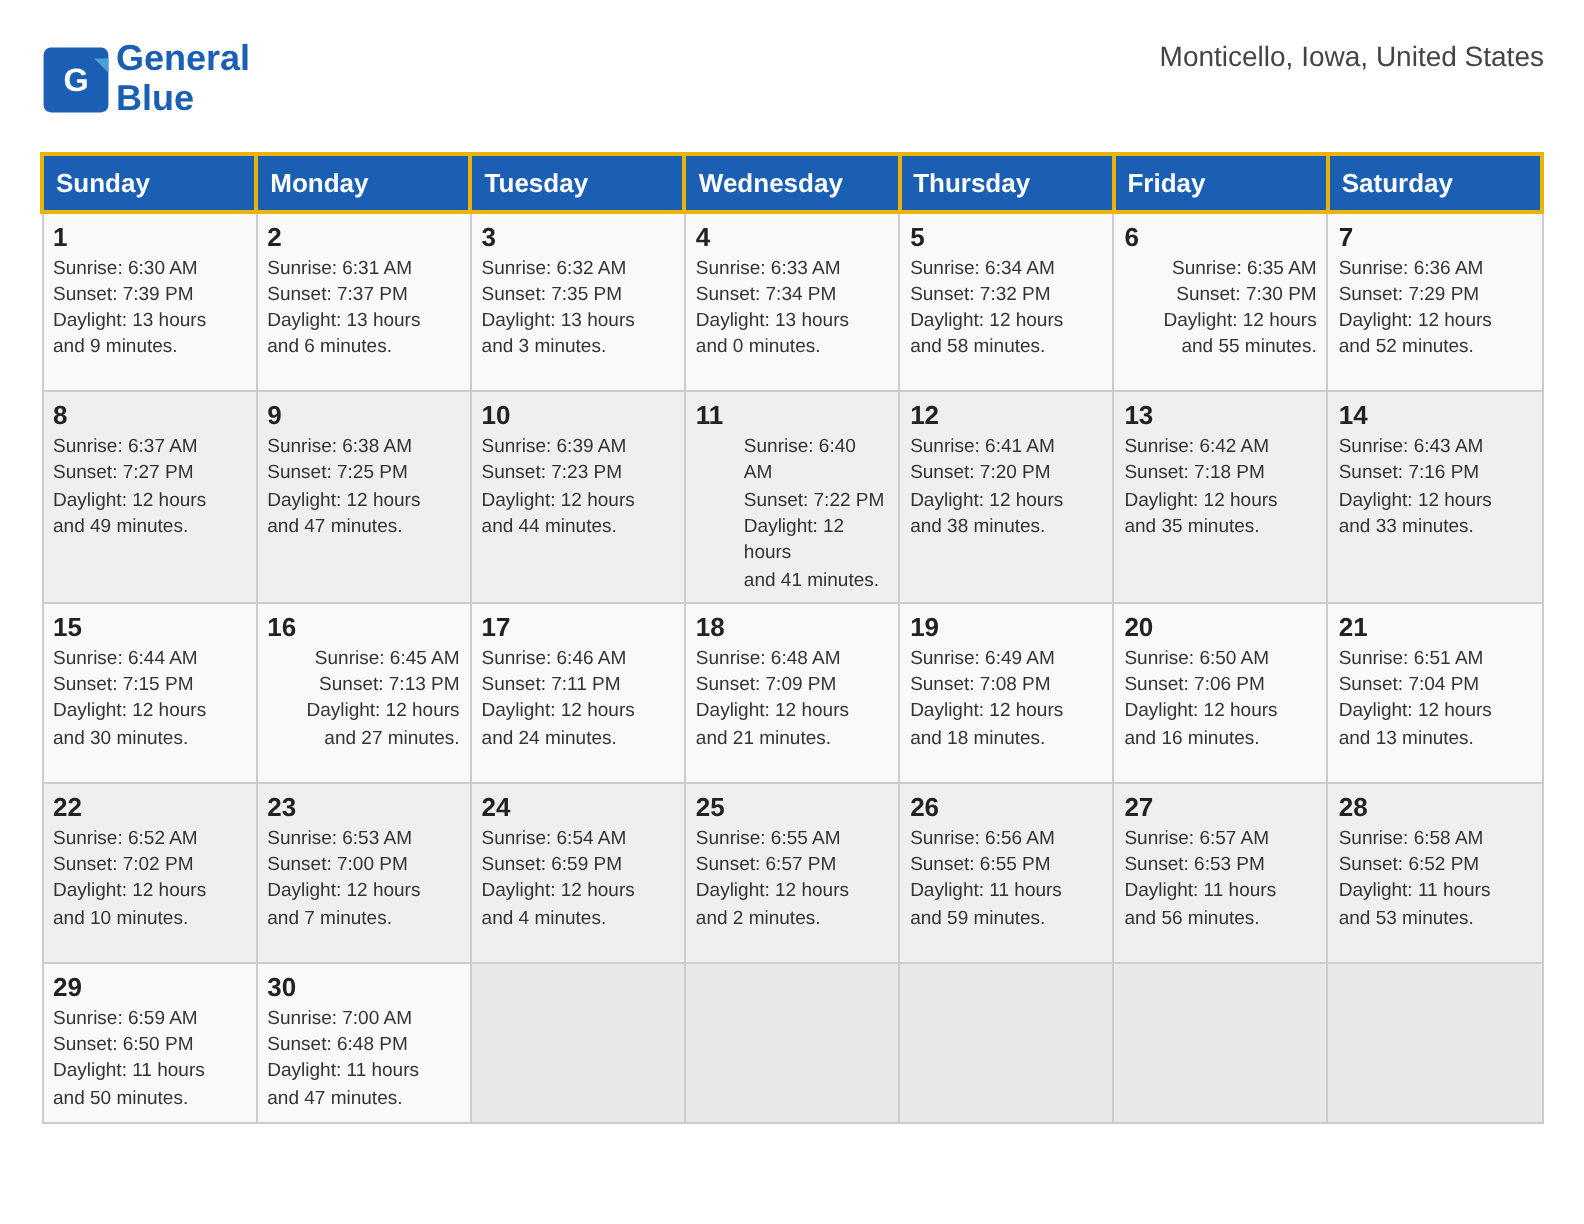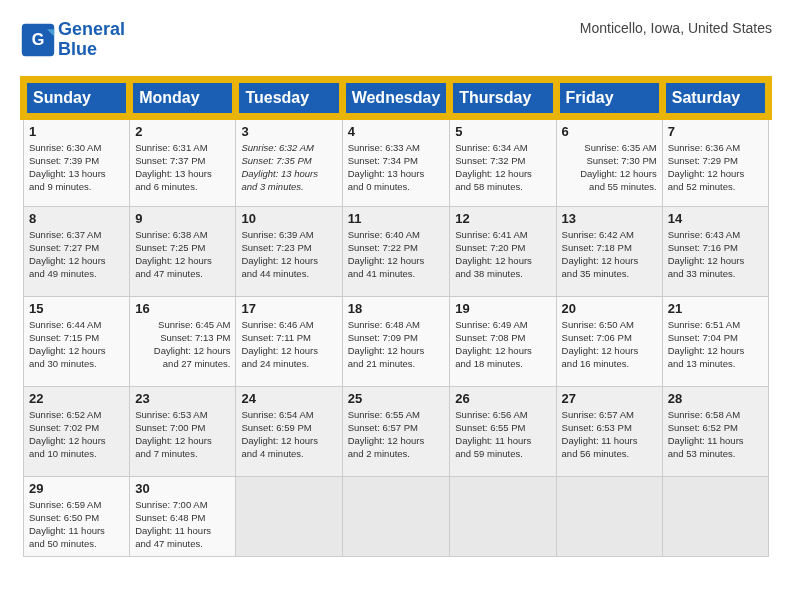--- a/index.html
+++ b/index.html
@@ -53,11 +53,11 @@
     thead th {
       background-color: #1a5fb4;
       color: #fff;
-      font-size: 16px;
+      font-size: 13px;
       font-weight: bold;
       padding: 6px 6px;
       text-align: left;
-      border: 7px solid #eab308;
+      border: 2px solid #eab308;
     }
     tbody td {
       border: 1px solid #ccc;

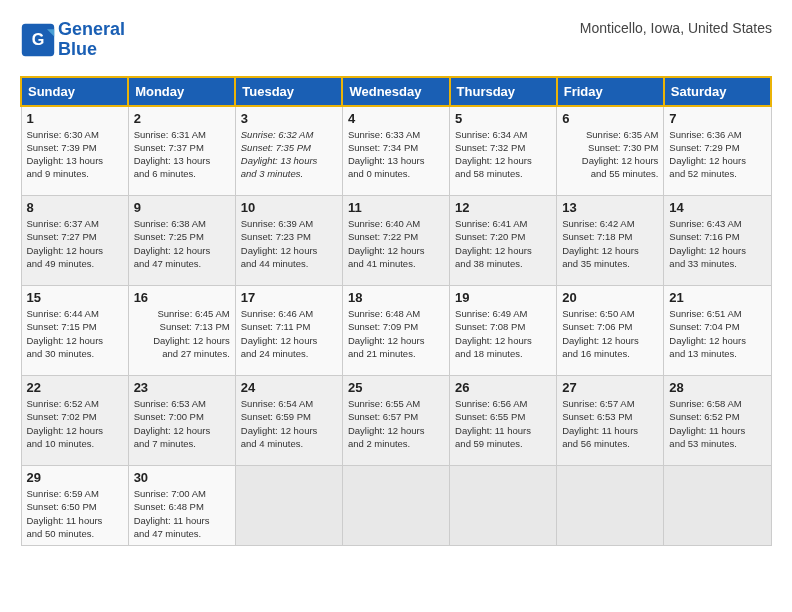--- a/index.html
+++ b/index.html
@@ -146,7 +146,7 @@
         </td>
         <td>
           <span class="day-num">3</span>
-          <div class="cell-info" style="white-space: pre-line; font-style: italic;">Sunrise: 6:32 AM
+          <div class="cell-info" style="white-space: pre-line;">Sunrise: 6:32 AM
 Sunset: 7:35 PM
 Daylight: 13 hours
 and 3 minutes.</div>

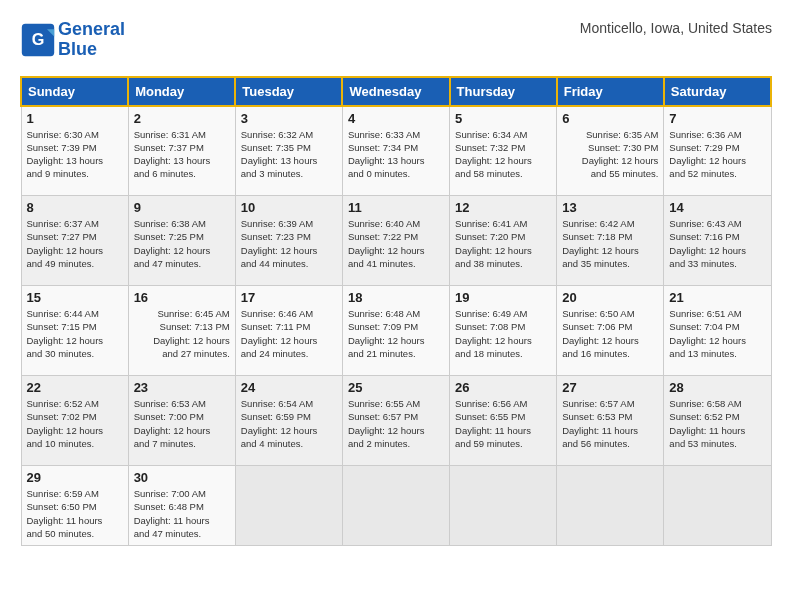--- a/index.html
+++ b/index.html
@@ -204,7 +204,7 @@
         </td>
         <td>
           <span class="day-num">11</span>
-          <div class="cell-info" style="white-space: pre-line;">Sunrise: 6:40 AM
+          <div class="cell-info" style="white-space: pre-line; margin-left: 24px;">Sunrise: 6:40 AM
 Sunset: 7:22 PM
 Daylight: 12 hours
 and 41 minutes.</div>

